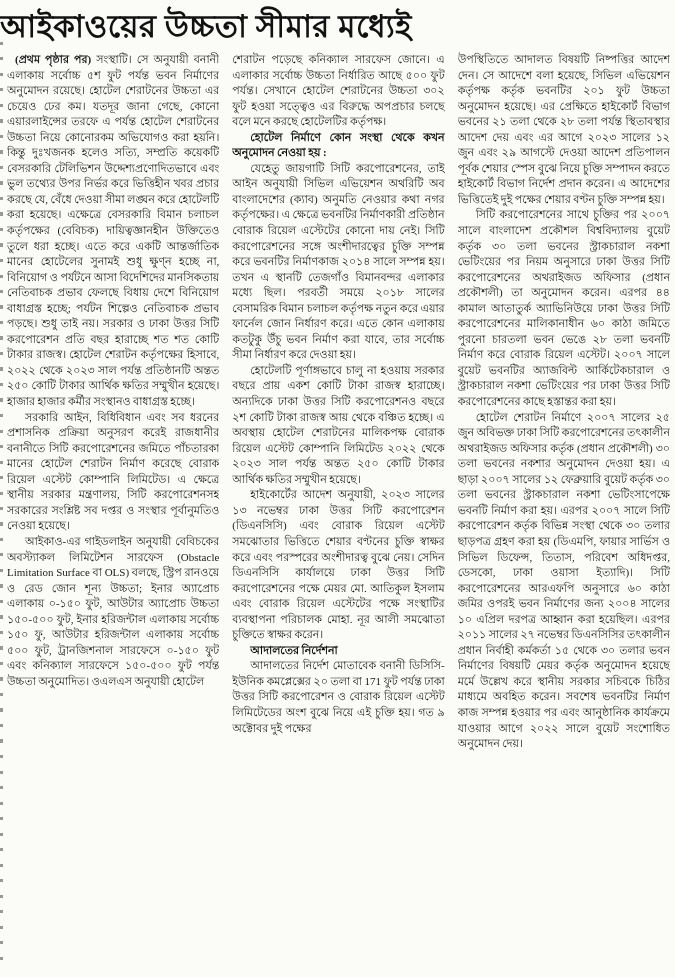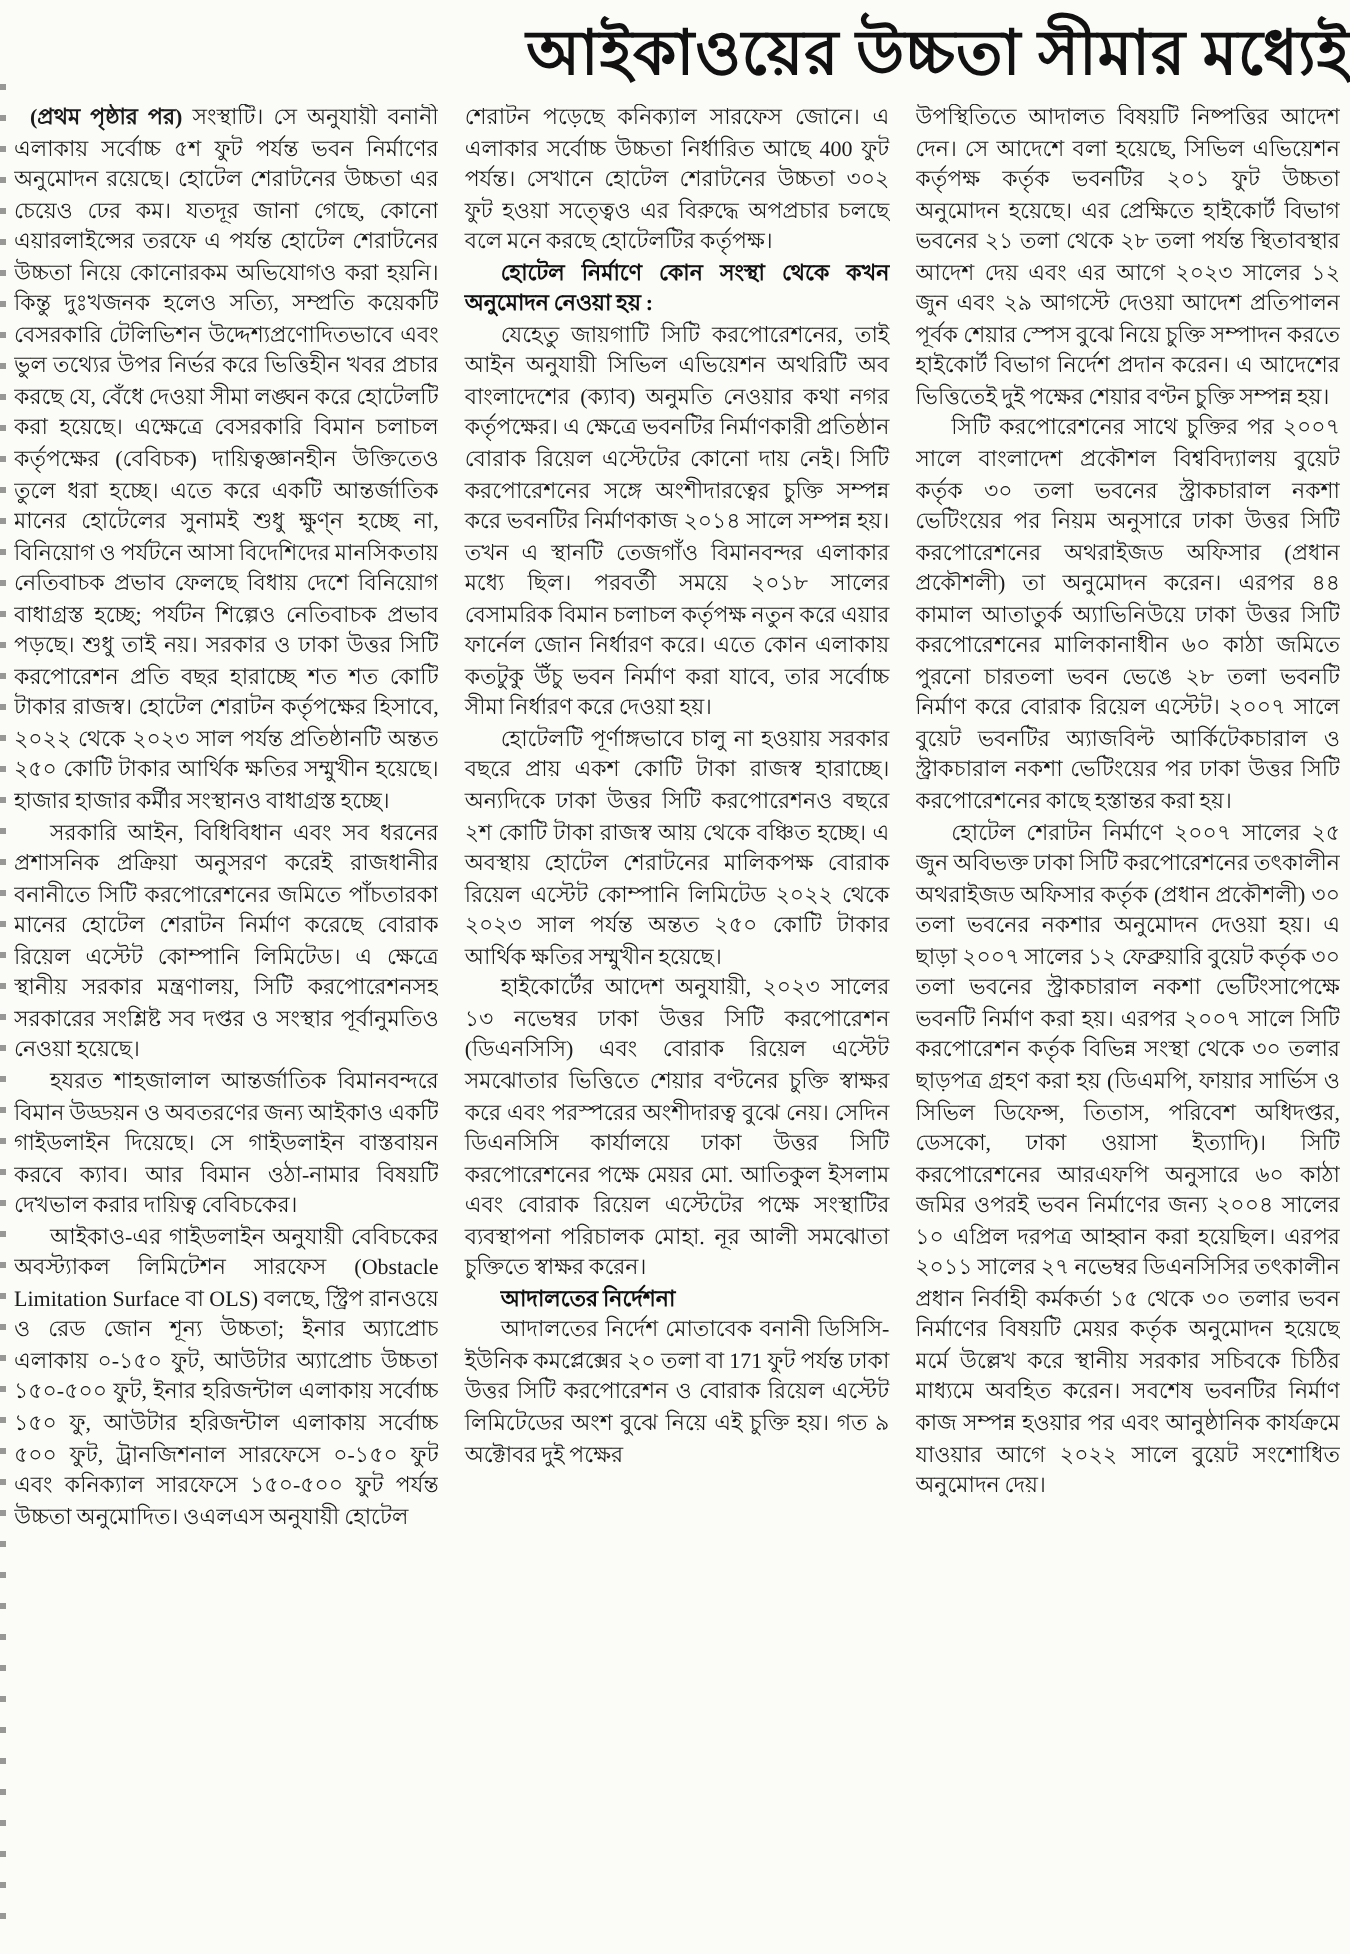--- a/index.html
+++ b/index.html
@@ -16,7 +16,7 @@
   }
   h1.headline{
     margin:0;padding:9px 0 4px 0;
-    text-align:right;
+    text-align:left;
     font-size:31px;line-height:36px;font-weight:700;
     letter-spacing:0.5px;color:#111;
   }

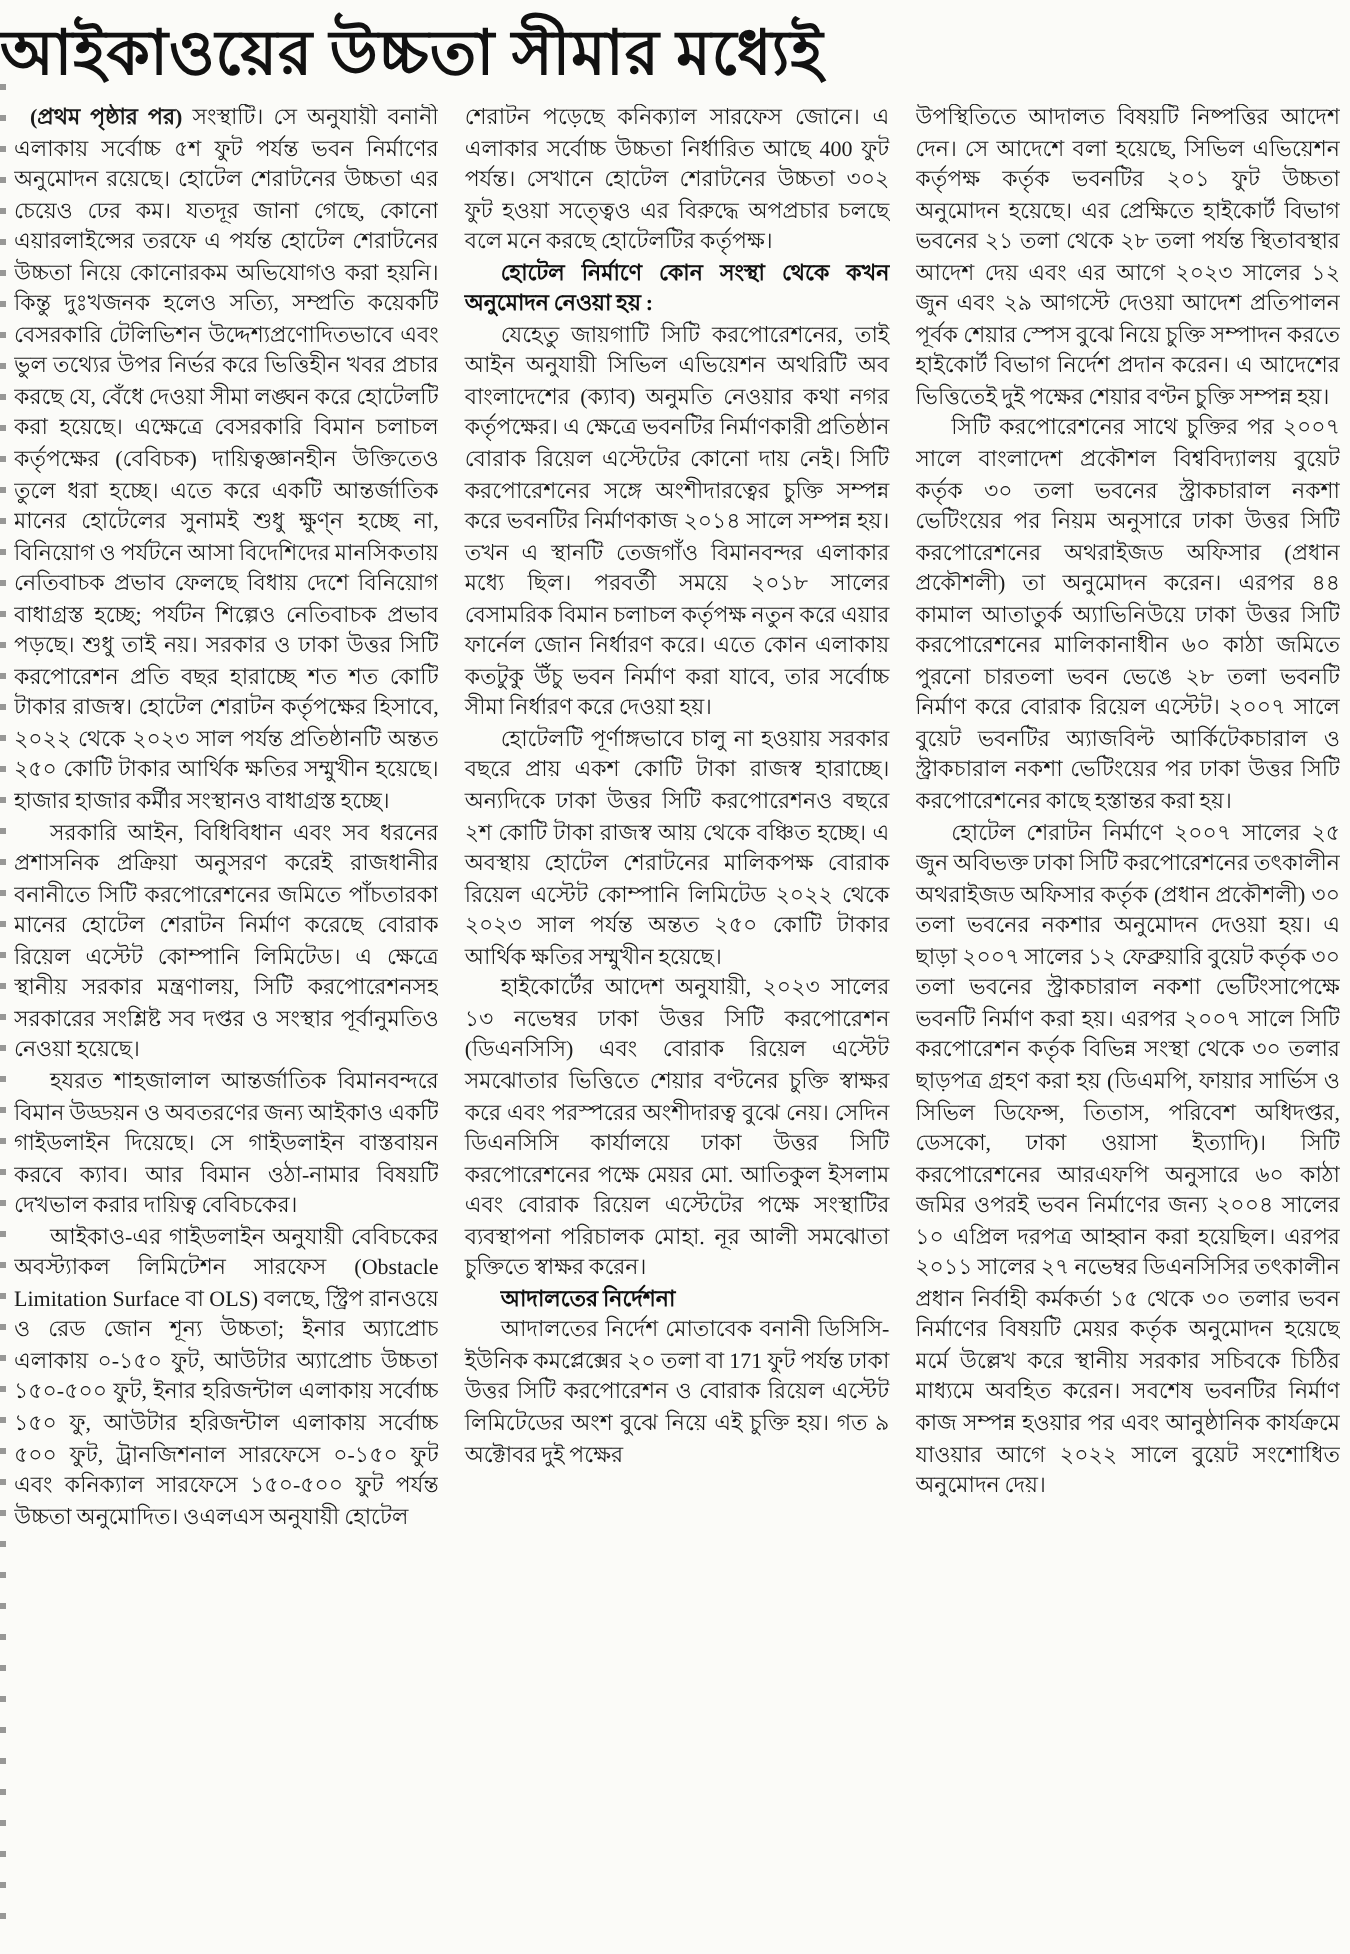--- a/index.html
+++ b/index.html
@@ -51,7 +51,7 @@
         <p class="paragraph">আইকাও-এর গাইডলাইন অনুযায়ী বেবিচকের অবস্ট্যাকল লিমিটেশন সারফেস (Obstacle Limitation Surface বা OLS) বলছে, স্ট্রিপ রানওয়ে ও রেড জোন শূন্য উচ্চতা; ইনার অ্যাপ্রোচ এলাকায় ০-১৫০ ফুট, আউটার অ্যাপ্রোচ উচ্চতা ১৫০-৫০০ ফুট, ইনার হরিজন্টাল এলাকায় সর্বোচ্চ ১৫০ ফু, আউটার হরিজন্টাল এলাকায় সর্বোচ্চ ৫০০ ফুট, ট্রানজিশনাল সারফেসে ০-১৫০ ফুট এবং কনিক্যাল সারফেসে ১৫০-৫০০ ফুট পর্যন্ত উচ্চতা অনুমোদিত। ওএলএস অনুযায়ী হোটেল</p>
       </div>
       <div class="column">
-        <p class="continuation">শেরাটন পড়েছে কনিক্যাল সারফেস জোনে। এ এলাকার সর্বোচ্চ উচ্চতা নির্ধারিত আছে 400 ফুট পর্যন্ত। সেখানে হোটেল শেরাটনের উচ্চতা ৩০২ ফুট হওয়া সত্ত্বেও এর বিরুদ্ধে অপপ্রচার চলছে বলে মনে করছে হোটেলটির কর্তৃপক্ষ।</p>
+        <p class="continuation">শেরাটন পড়েছে কনিক্যাল সারফেস জোনে। এ এলাকার সর্বোচ্চ উচ্চতা নির্ধারিত আছে ৫০০ ফুট পর্যন্ত। সেখানে হোটেল শেরাটনের উচ্চতা ৩০২ ফুট হওয়া সত্ত্বেও এর বিরুদ্ধে অপপ্রচার চলছে বলে মনে করছে হোটেলটির কর্তৃপক্ষ।</p>
         <p class="subheading">হোটেল নির্মাণে কোন সংস্থা থেকে কখন অনুমোদন নেওয়া হয় :</p>
         <p class="paragraph">যেহেতু জায়গাটি সিটি করপোরেশনের, তাই আইন অনুযায়ী সিভিল এভিয়েশন অথরিটি অব বাংলাদেশের (ক্যাব) অনুমতি নেওয়ার কথা নগর কর্তৃপক্ষের। এ ক্ষেত্রে ভবনটির নির্মাণকারী প্রতিষ্ঠান বোরাক রিয়েল এস্টেটের কোনো দায় নেই। সিটি করপোরেশনের সঙ্গে অংশীদারত্বের চুক্তি সম্পন্ন করে ভবনটির নির্মাণকাজ ২০১৪ সালে সম্পন্ন হয়। তখন এ স্থানটি তেজগাঁও বিমানবন্দর এলাকার মধ্যে ছিল। পরবর্তী সময়ে ২০১৮ সালের বেসামরিক বিমান চলাচল কর্তৃপক্ষ নতুন করে এয়ার ফার্নেল জোন নির্ধারণ করে। এতে কোন এলাকায় কতটুকু উঁচু ভবন নির্মাণ করা যাবে, তার সর্বোচ্চ সীমা নির্ধারণ করে দেওয়া হয়।</p>
         <p class="paragraph">হোটেলটি পূর্ণাঙ্গভাবে চালু না হওয়ায় সরকার বছরে প্রায় একশ কোটি টাকা রাজস্ব হারাচ্ছে। অন্যদিকে ঢাকা উত্তর সিটি করপোরেশনও বছরে ২শ কোটি টাকা রাজস্ব আয় থেকে বঞ্চিত হচ্ছে। এ অবস্থায় হোটেল শেরাটনের মালিকপক্ষ বোরাক রিয়েল এস্টেট কোম্পানি লিমিটেড ২০২২ থেকে ২০২৩ সাল পর্যন্ত অন্তত ২৫০ কোটি টাকার আর্থিক ক্ষতির সম্মুখীন হয়েছে।</p>

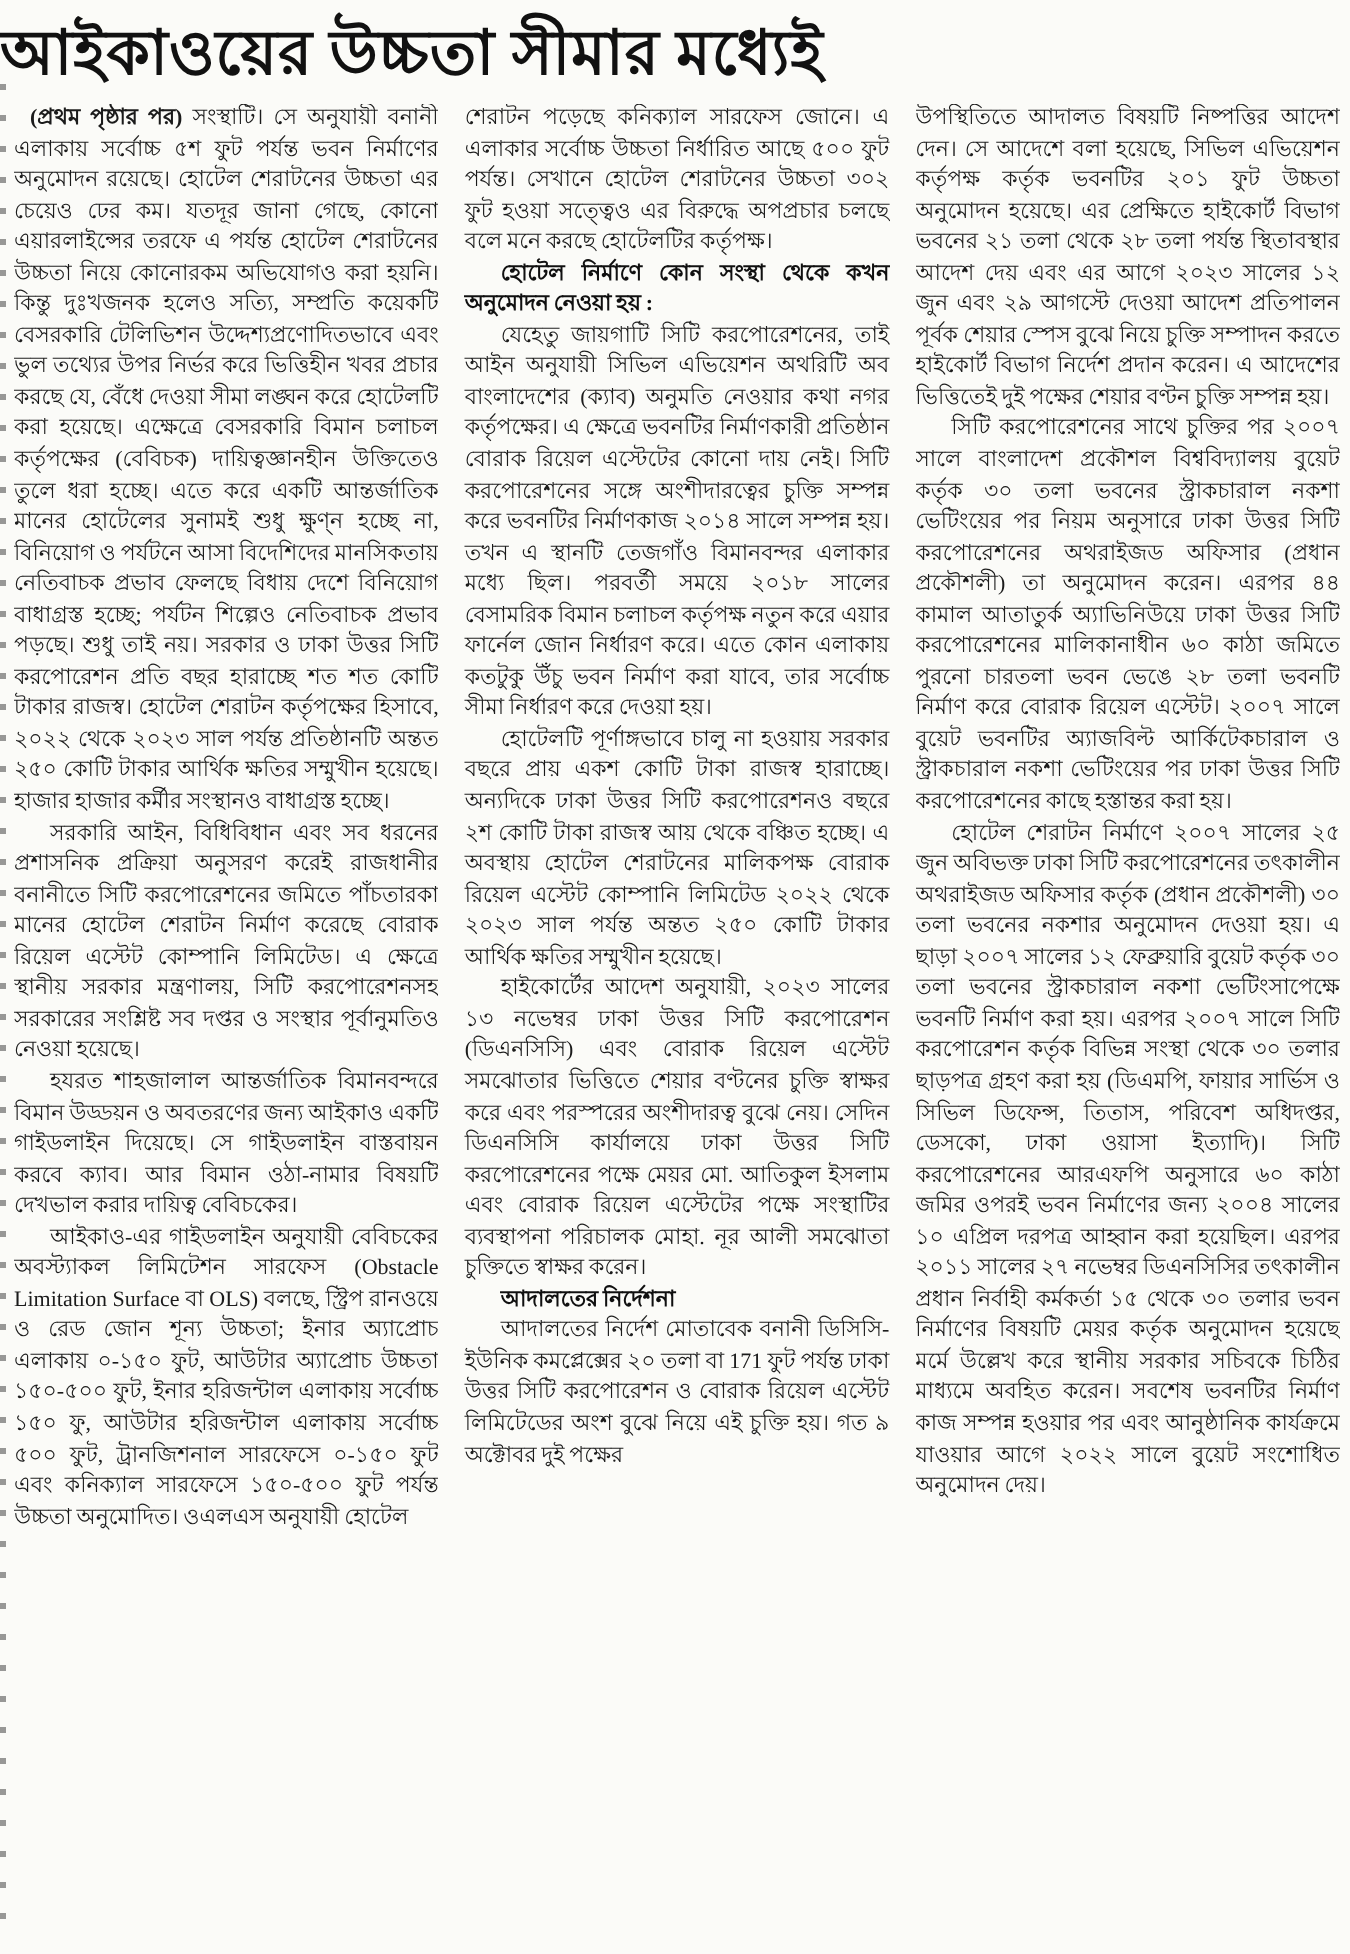--- a/index.html
+++ b/index.html
@@ -47,7 +47,6 @@
       <div class="column">
         <p class="opening"><b>(প্রথম পৃষ্ঠার পর) </b>সংস্থাটি। সে অনুযায়ী বনানী এলাকায় সর্বোচ্চ ৫শ ফুট পর্যন্ত ভবন নির্মাণের অনুমোদন রয়েছে। হোটেল শেরাটনের উচ্চতা এর চেয়েও ঢের কম। যতদূর জানা গেছে, কোনো এয়ারলাইন্সের তরফে এ পর্যন্ত হোটেল শেরাটনের উচ্চতা নিয়ে কোনোরকম অভিযোগও করা হয়নি। কিন্তু দুঃখজনক হলেও সত্যি, সম্প্রতি কয়েকটি বেসরকারি টেলিভিশন উদ্দেশ্যপ্রণোদিতভাবে এবং ভুল তথ্যের উপর নির্ভর করে ভিত্তিহীন খবর প্রচার করছে যে, বেঁধে দেওয়া সীমা লঙ্ঘন করে হোটেলটি করা হয়েছে। এক্ষেত্রে বেসরকারি বিমান চলাচল কর্তৃপক্ষের (বেবিচক) দায়িত্বজ্ঞানহীন উক্তিতেও তুলে ধরা হচ্ছে। এতে করে একটি আন্তর্জাতিক মানের হোটেলের সুনামই শুধু ক্ষুণ্ন হচ্ছে না, বিনিয়োগ ও পর্যটনে আসা বিদেশিদের মানসিকতায় নেতিবাচক প্রভাব ফেলছে বিধায় দেশে বিনিয়োগ বাধাগ্রস্ত হচ্ছে; পর্যটন শিল্পেও নেতিবাচক প্রভাব পড়ছে। শুধু তাই নয়। সরকার ও ঢাকা উত্তর সিটি করপোরেশন প্রতি বছর হারাচ্ছে শত শত কোটি টাকার রাজস্ব। হোটেল শেরাটন কর্তৃপক্ষের হিসাবে, ২০২২ থেকে ২০২৩ সাল পর্যন্ত প্রতিষ্ঠানটি অন্তত ২৫০ কোটি টাকার আর্থিক ক্ষতির সম্মুখীন হয়েছে। হাজার হাজার কর্মীর সংস্থানও বাধাগ্রস্ত হচ্ছে।</p>
         <p class="paragraph">সরকারি আইন, বিধিবিধান এবং সব ধরনের প্রশাসনিক প্রক্রিয়া অনুসরণ করেই রাজধানীর বনানীতে সিটি করপোরেশনের জমিতে পাঁচতারকা মানের হোটেল শেরাটন নির্মাণ করেছে বোরাক রিয়েল এস্টেট কোম্পানি লিমিটেড। এ ক্ষেত্রে স্থানীয় সরকার মন্ত্রণালয়, সিটি করপোরেশনসহ সরকারের সংশ্লিষ্ট সব দপ্তর ও সংস্থার পূর্বানুমতিও নেওয়া হয়েছে।</p>
-        <p class="paragraph">হযরত শাহজালাল আন্তর্জাতিক বিমানবন্দরে বিমান উড্ডয়ন ও অবতরণের জন্য আইকাও একটি গাইডলাইন দিয়েছে। সে গাইডলাইন বাস্তবায়ন করবে ক্যাব। আর বিমান ওঠা-নামার বিষয়টি দেখভাল করার দায়িত্ব বেবিচকের।</p>
         <p class="paragraph">আইকাও-এর গাইডলাইন অনুযায়ী বেবিচকের অবস্ট্যাকল লিমিটেশন সারফেস (Obstacle Limitation Surface বা OLS) বলছে, স্ট্রিপ রানওয়ে ও রেড জোন শূন্য উচ্চতা; ইনার অ্যাপ্রোচ এলাকায় ০-১৫০ ফুট, আউটার অ্যাপ্রোচ উচ্চতা ১৫০-৫০০ ফুট, ইনার হরিজন্টাল এলাকায় সর্বোচ্চ ১৫০ ফু, আউটার হরিজন্টাল এলাকায় সর্বোচ্চ ৫০০ ফুট, ট্রানজিশনাল সারফেসে ০-১৫০ ফুট এবং কনিক্যাল সারফেসে ১৫০-৫০০ ফুট পর্যন্ত উচ্চতা অনুমোদিত। ওএলএস অনুযায়ী হোটেল</p>
       </div>
       <div class="column">

